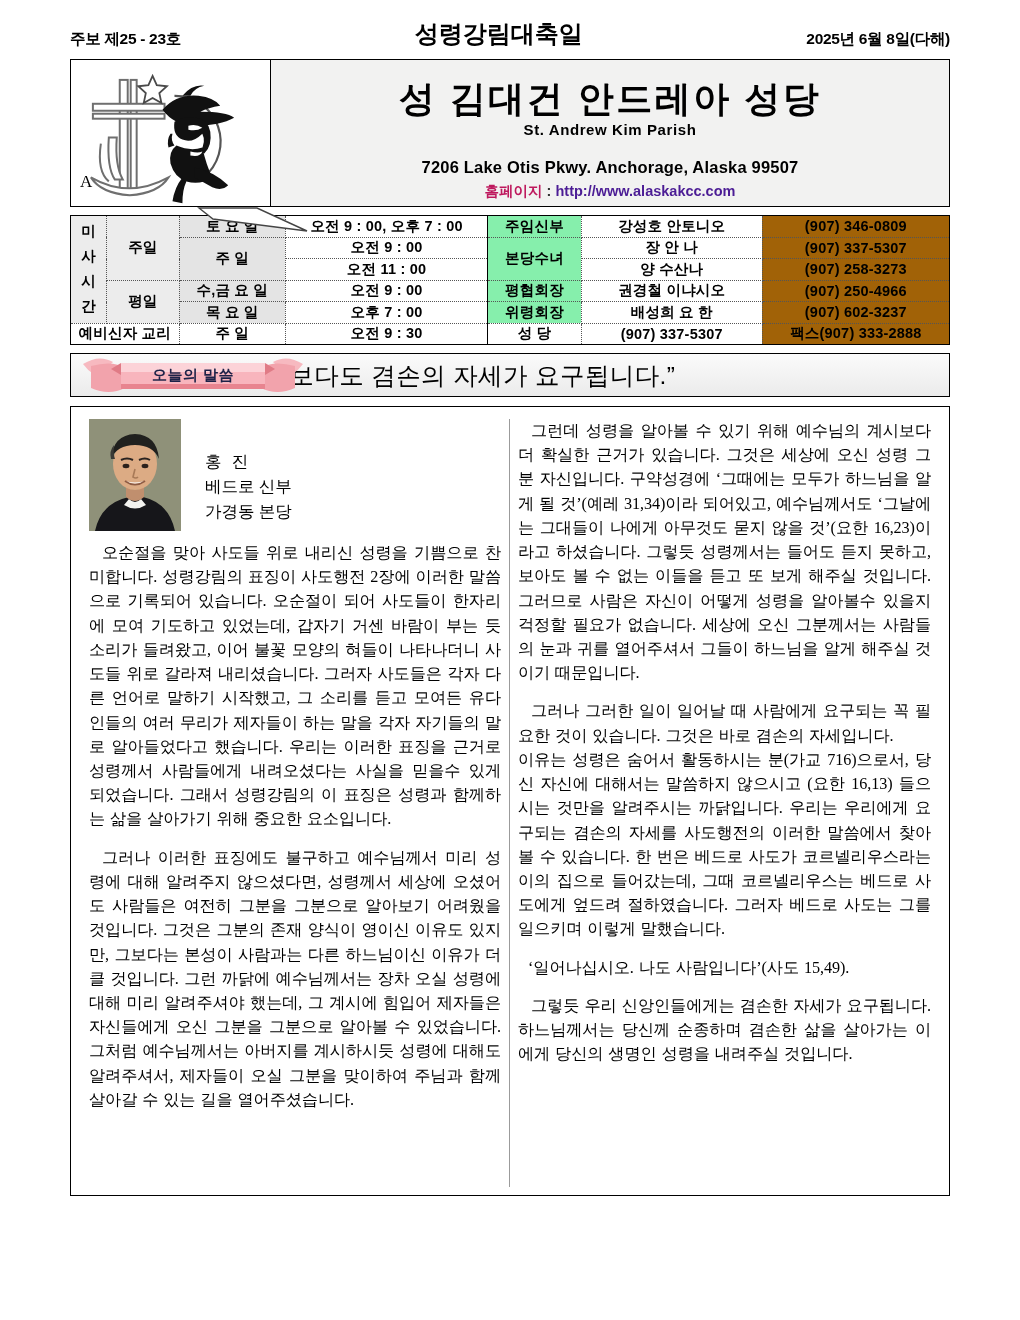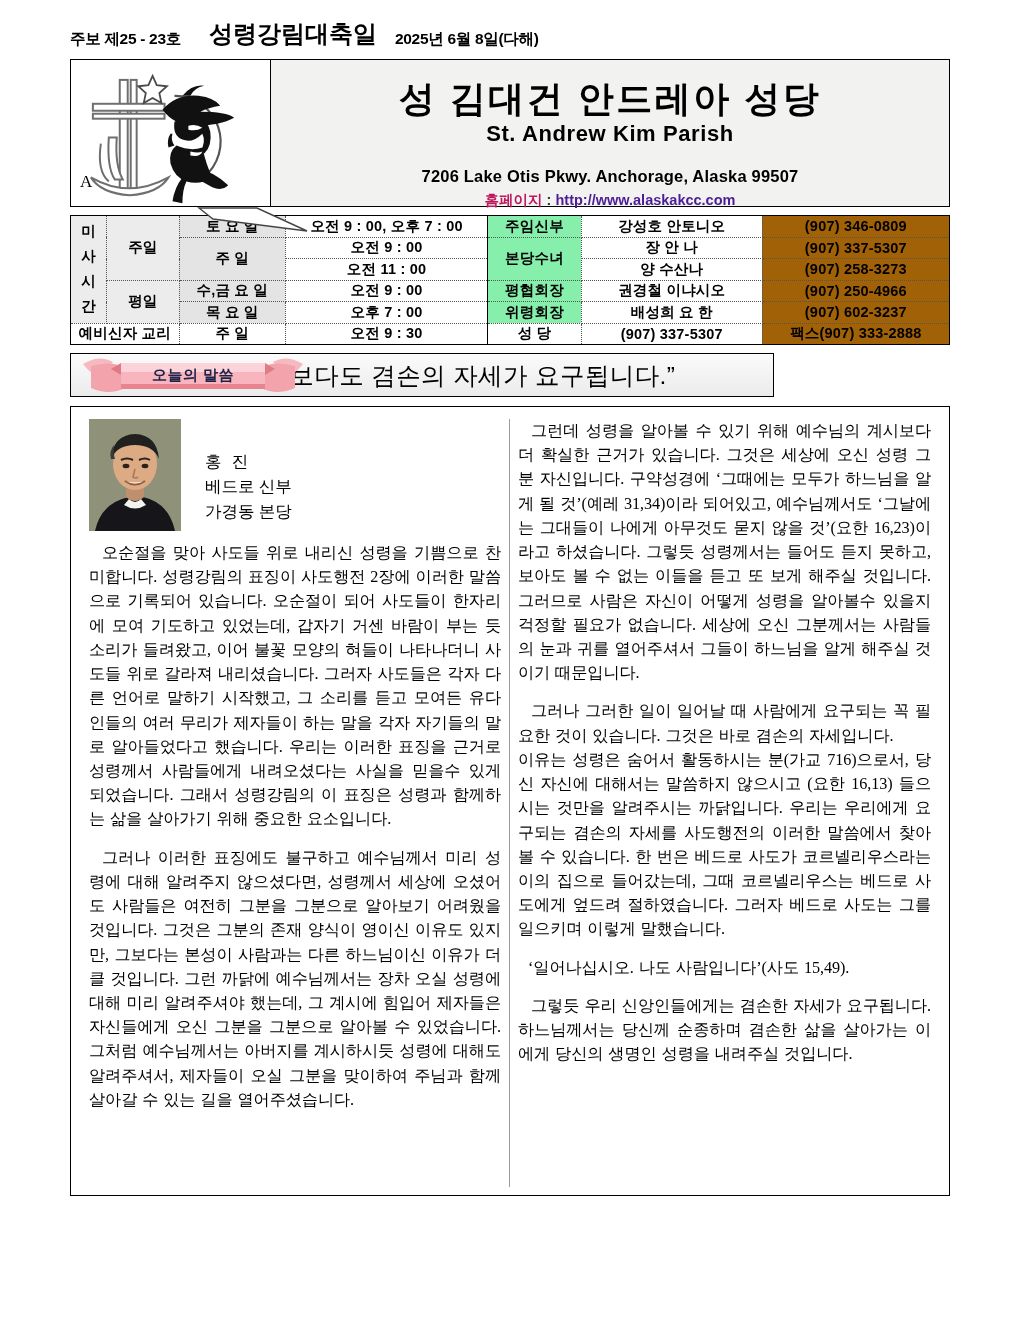--- a/index.html
+++ b/index.html
@@ -20,7 +20,7 @@
   .topbar {
     display: flex;
     align-items: flex-end;
-    justify-content: flex-start;
+    justify-content: space-between;
     height: 50px;
     padding-top: 22px;
   }

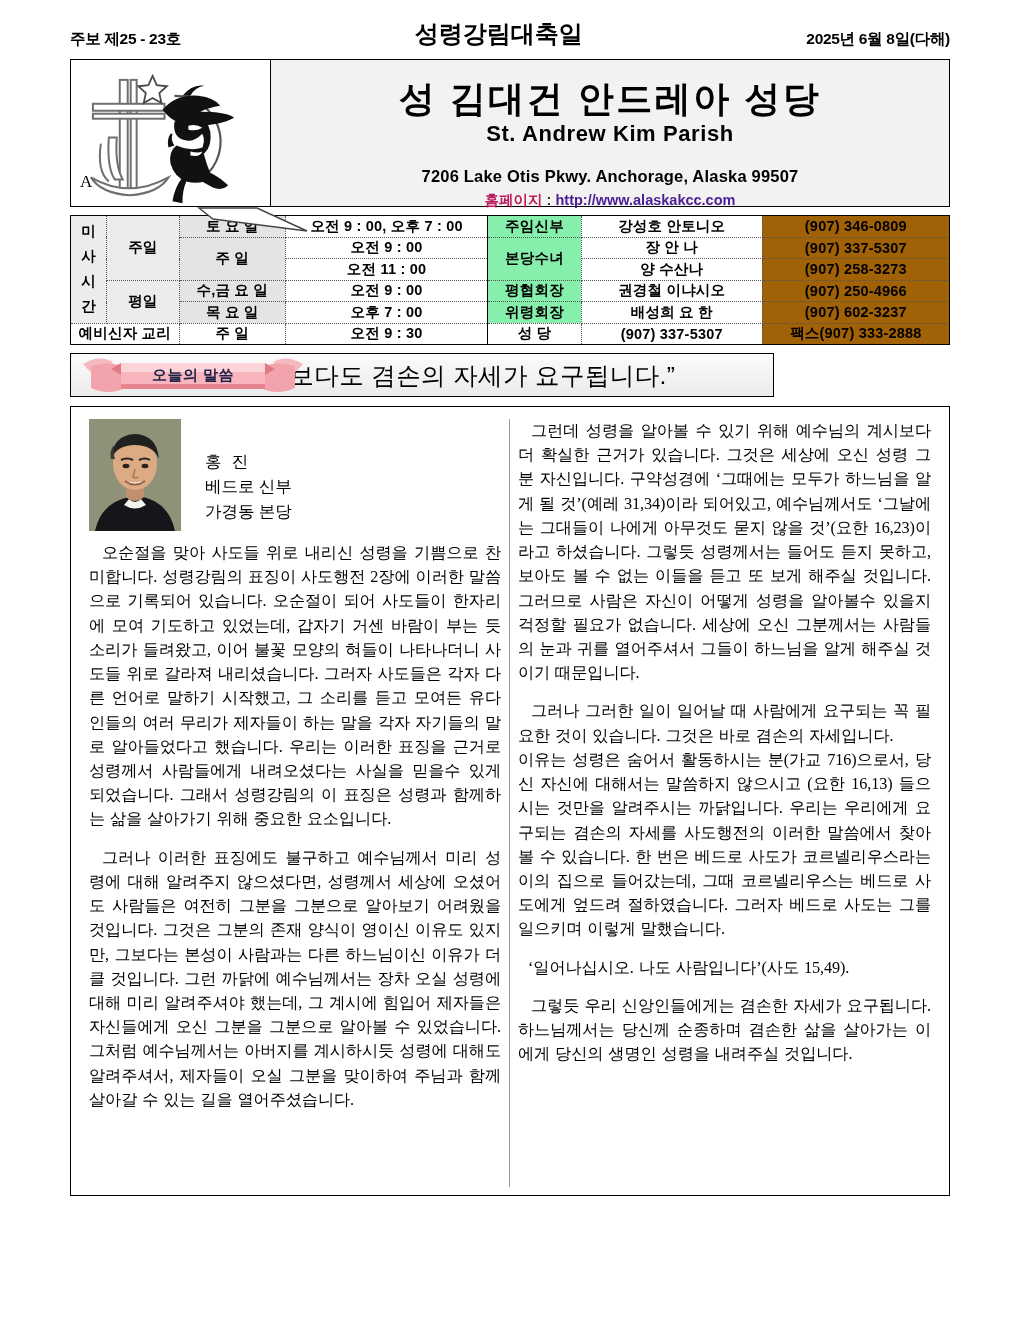--- a/index.html
+++ b/index.html
@@ -79,7 +79,7 @@
     color: #000;
   }
   .t-eng {
-    font-size: 22px;
+    font-size: 15px;
     font-weight: bold;
     letter-spacing: 0.6px;
     margin-top: 2px;

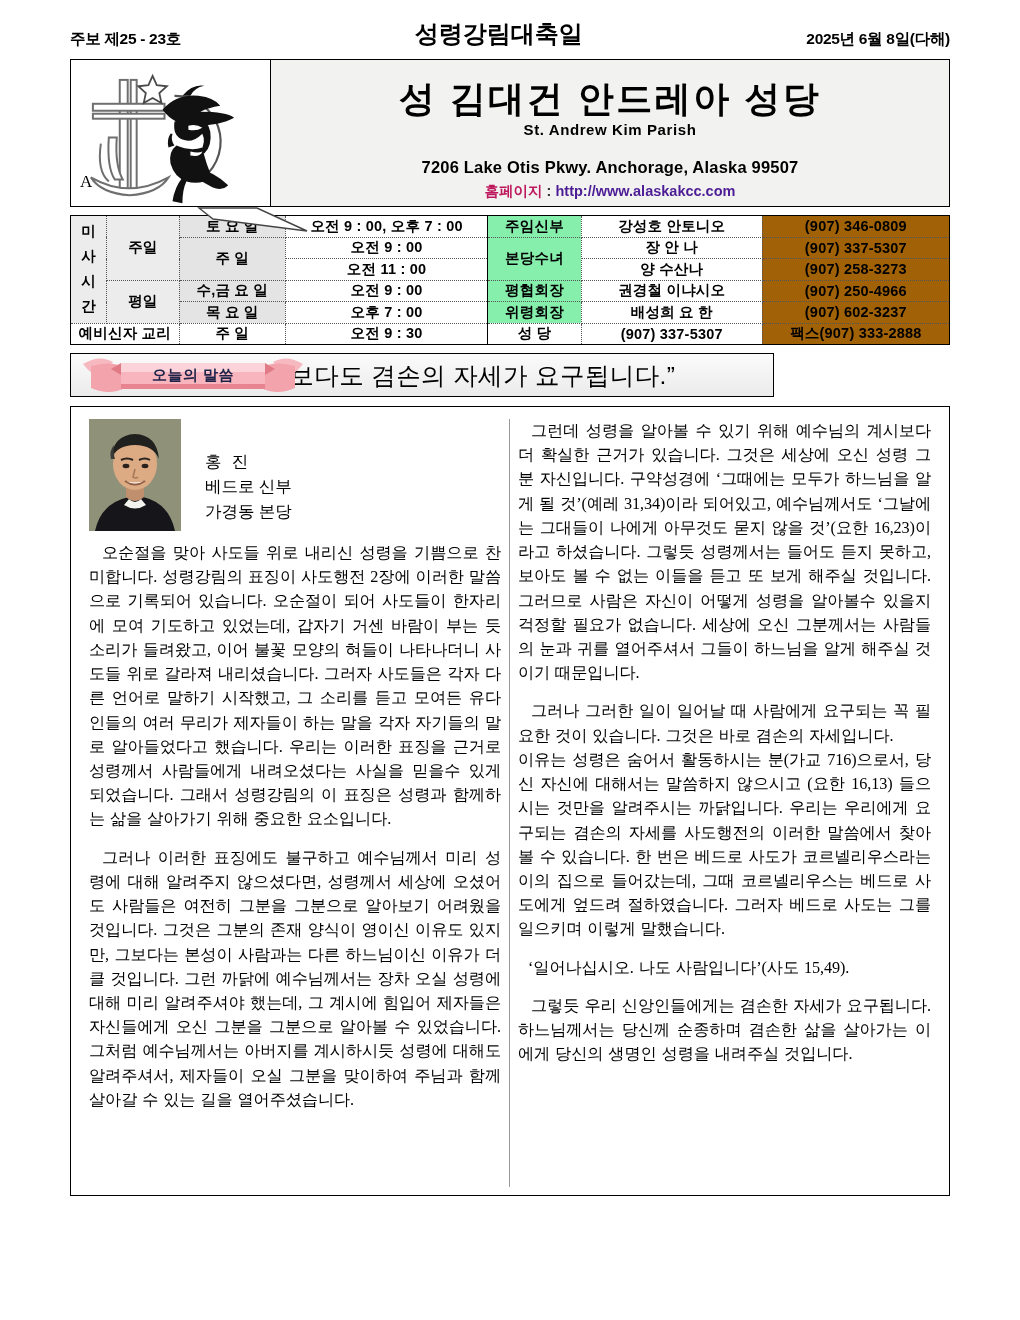--- a/index.html
+++ b/index.html
@@ -136,7 +136,7 @@
   
   .quotebar {
     margin-top: 8px;
-    width: 704px;
+    width: 880px;
     height: 44px;
     border: 1.6px solid #000;
     background: linear-gradient(#fbfbfb, #ebebeb);

